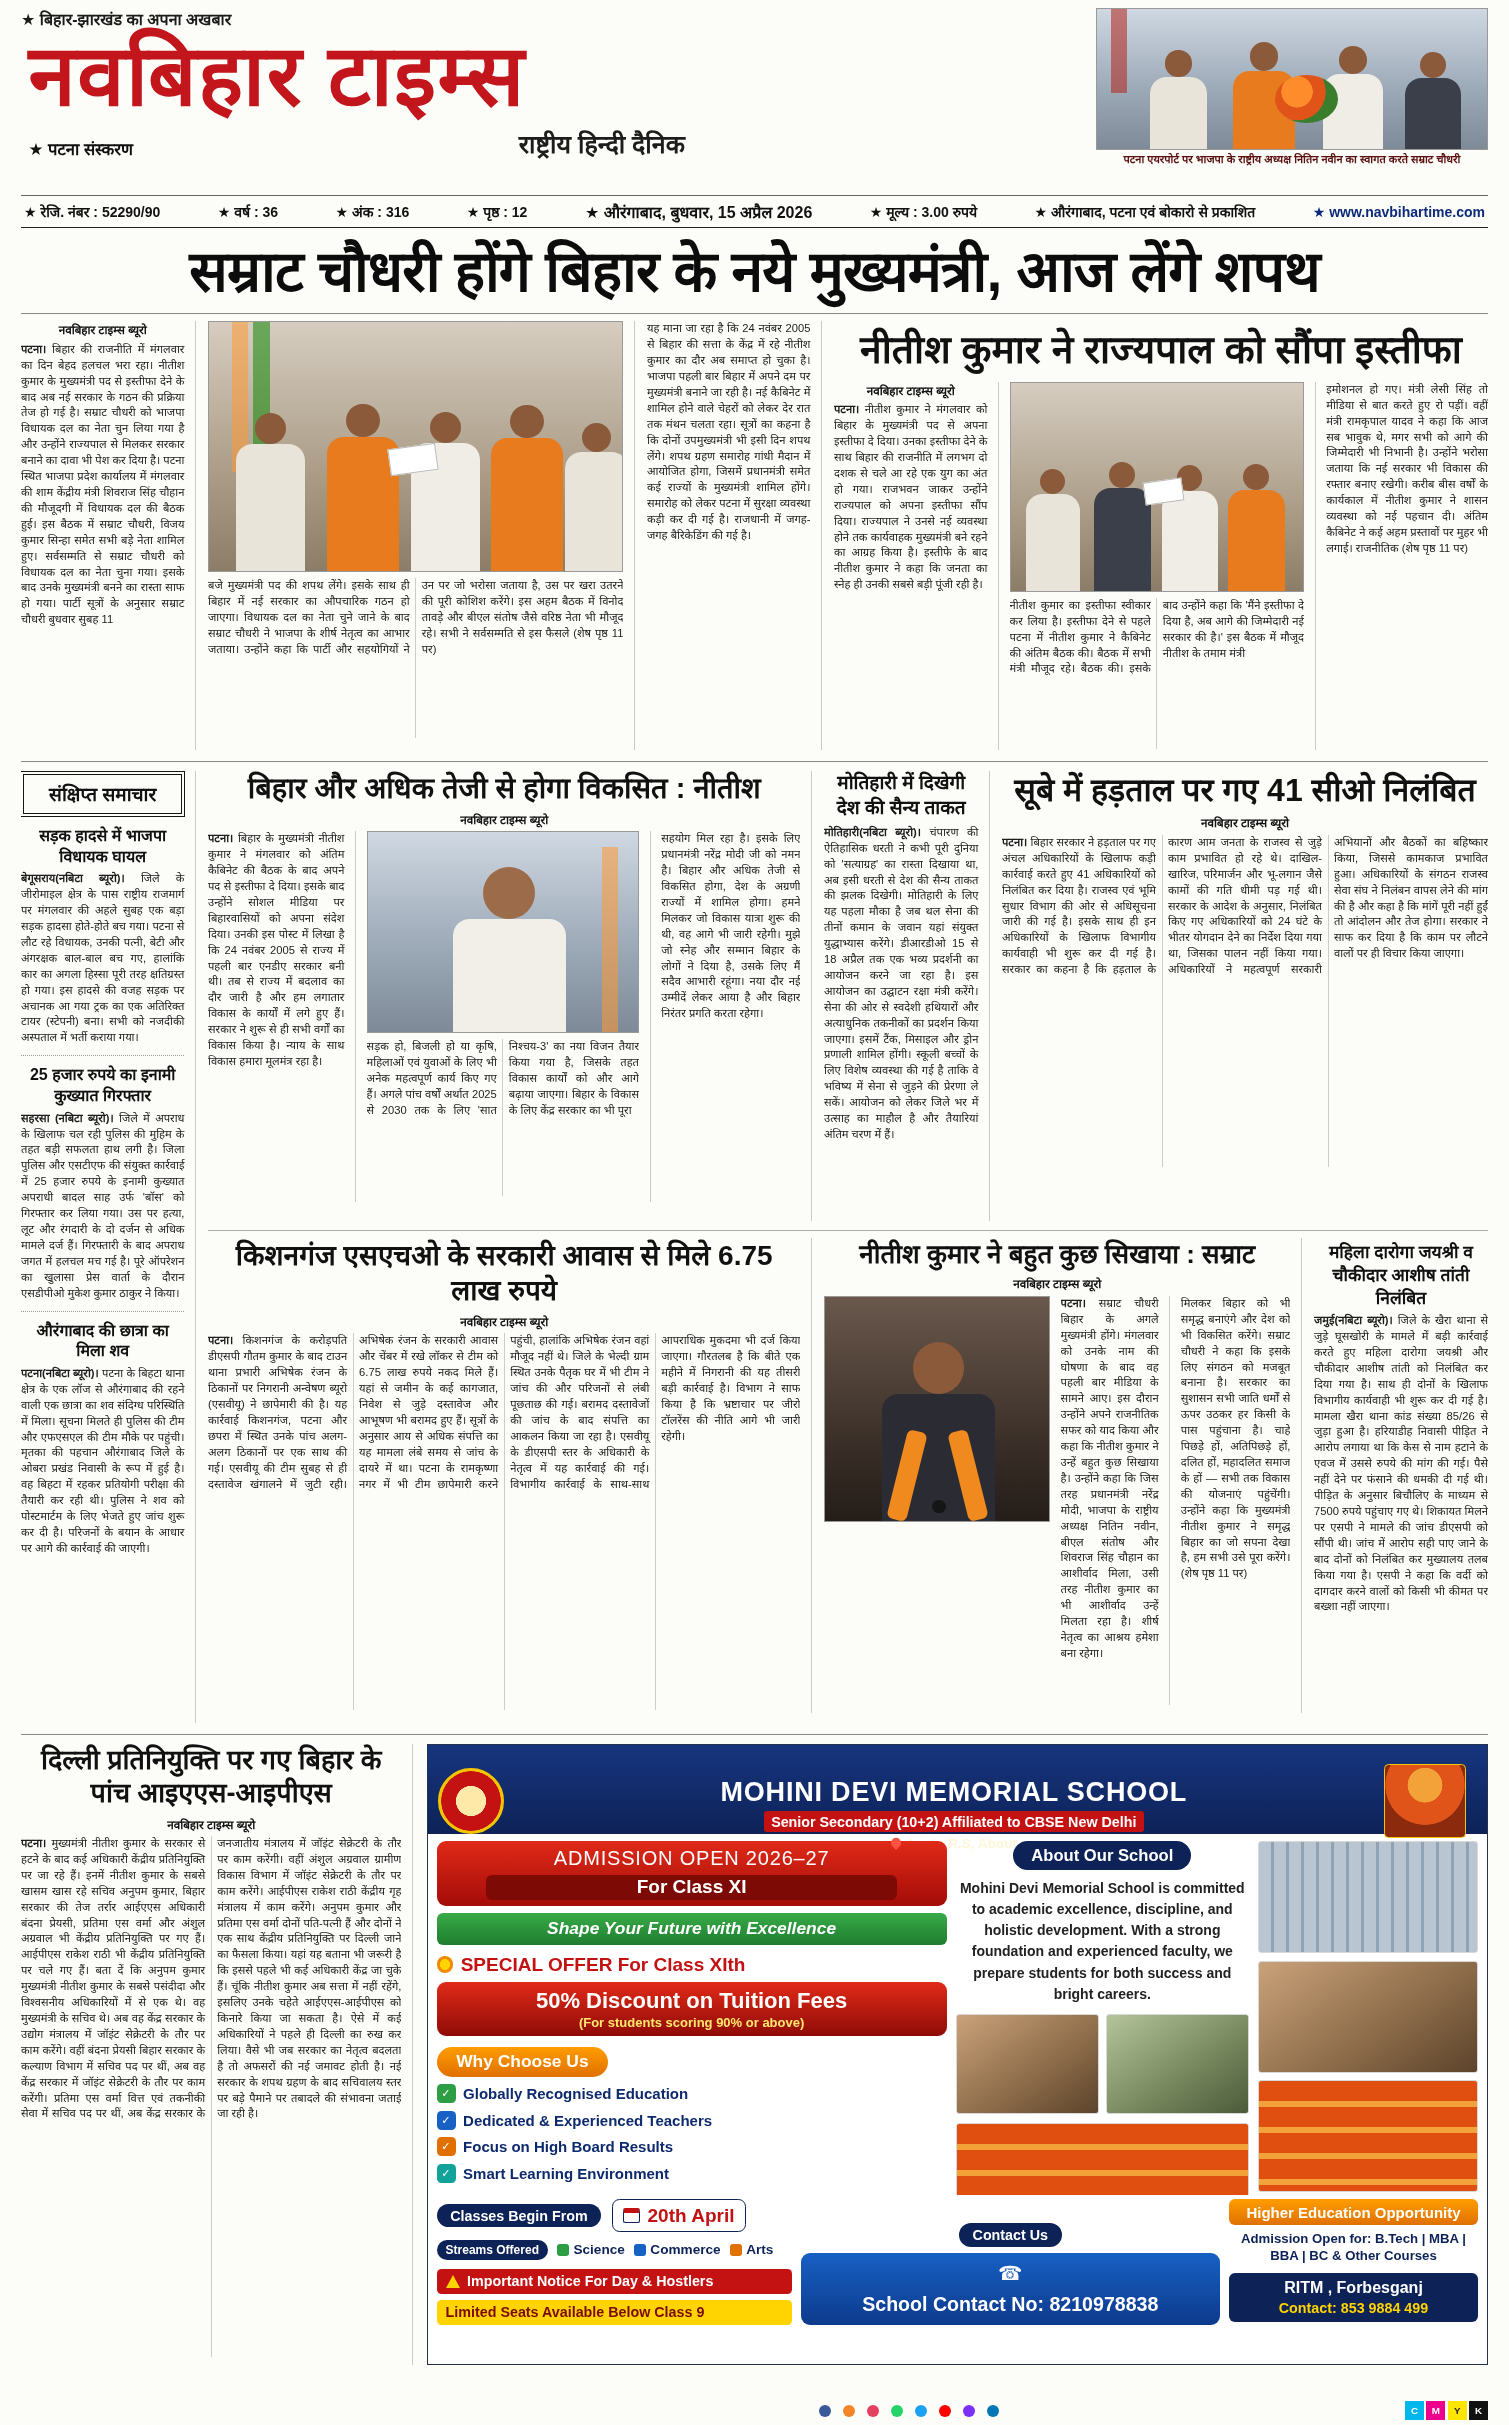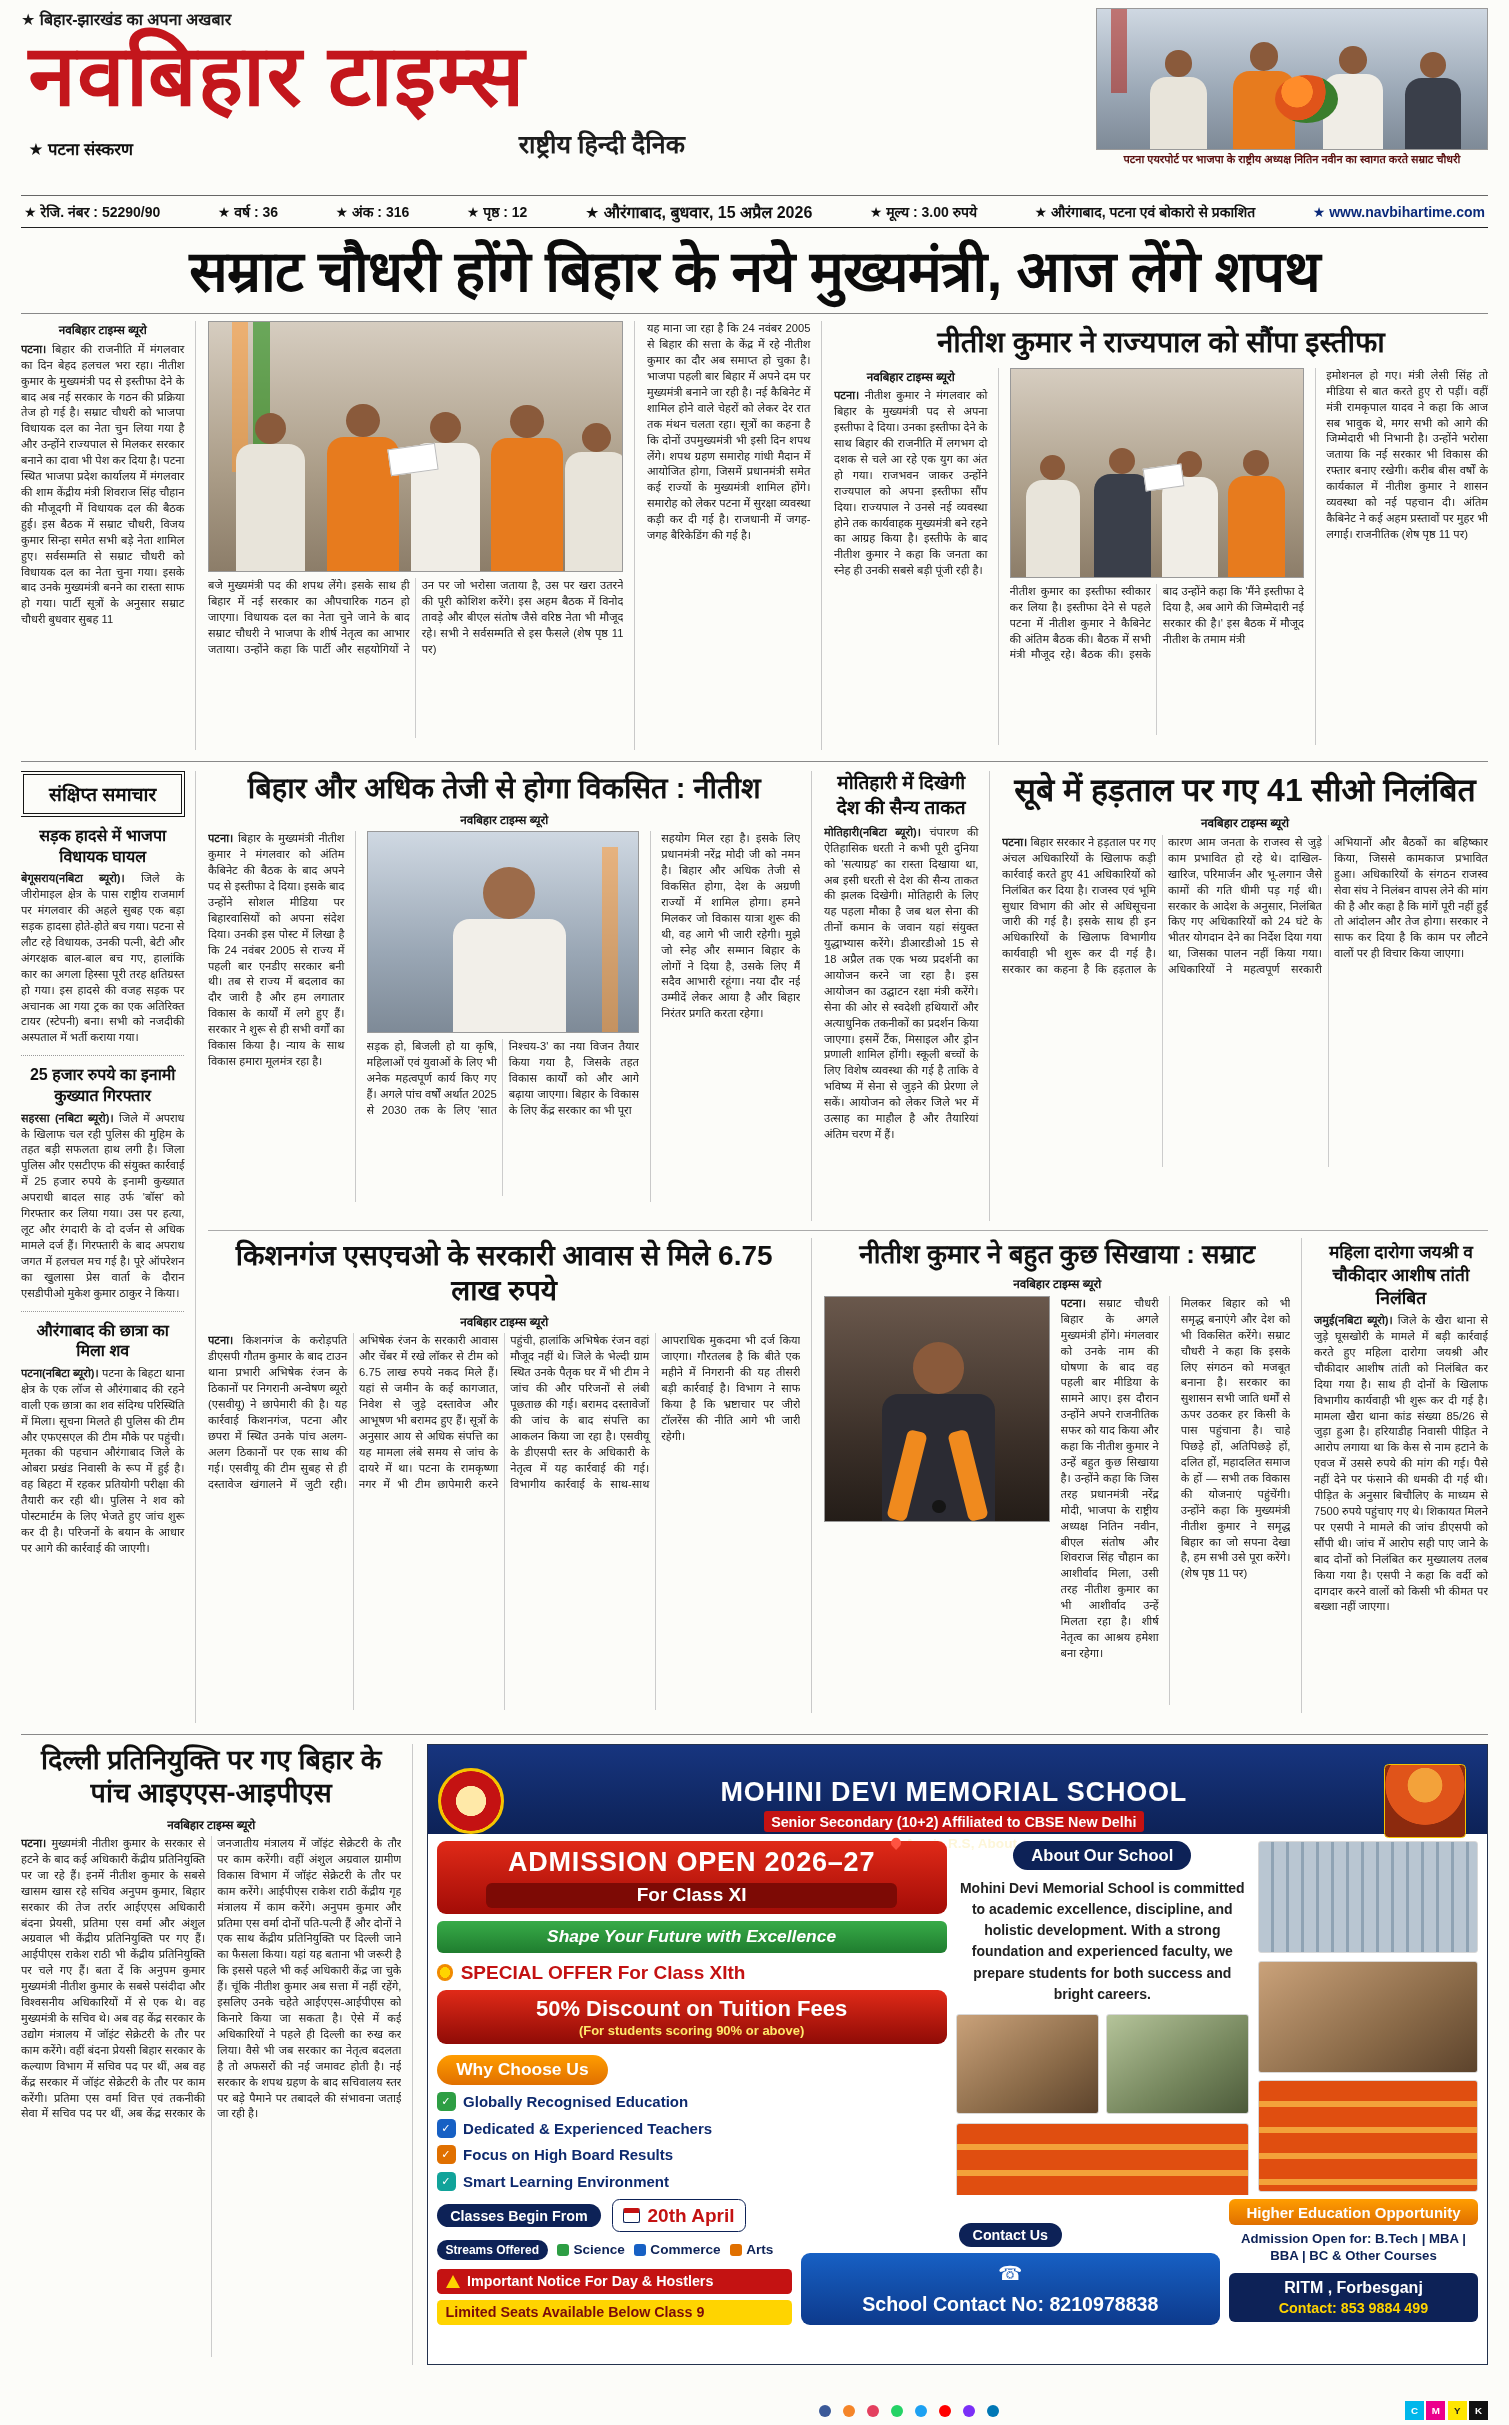--- a/index.html
+++ b/index.html
@@ -40,7 +40,7 @@
   .cols-2 { column-count:2; column-gap:12px; column-rule:0.8px solid #ccc; }
   .cols-3 { column-count:3; column-gap:12px; column-rule:0.8px solid #ccc; }
   .cols-4 { column-count:4; column-gap:12px; column-rule:0.8px solid #ccc; }
-  .h-resign { font-size:29px; font-weight:800; text-align:center; margin-bottom:7.5px; white-space:nowrap; overflow:hidden; }
+  .h-resign { font-size:39px; font-weight:800; text-align:center; margin-bottom:7.5px; white-space:nowrap; overflow:hidden; }
   .h-lg { font-size:29px; font-weight:800; line-height:1.22; text-align:center; margin-bottom:4.5px; }
   .h-md { font-size:26px; font-weight:800; line-height:1.25; text-align:center; margin-bottom:4.5px; }
   .h-sm { font-size:19px; font-weight:800; line-height:1.3; margin-bottom:4.5px; }

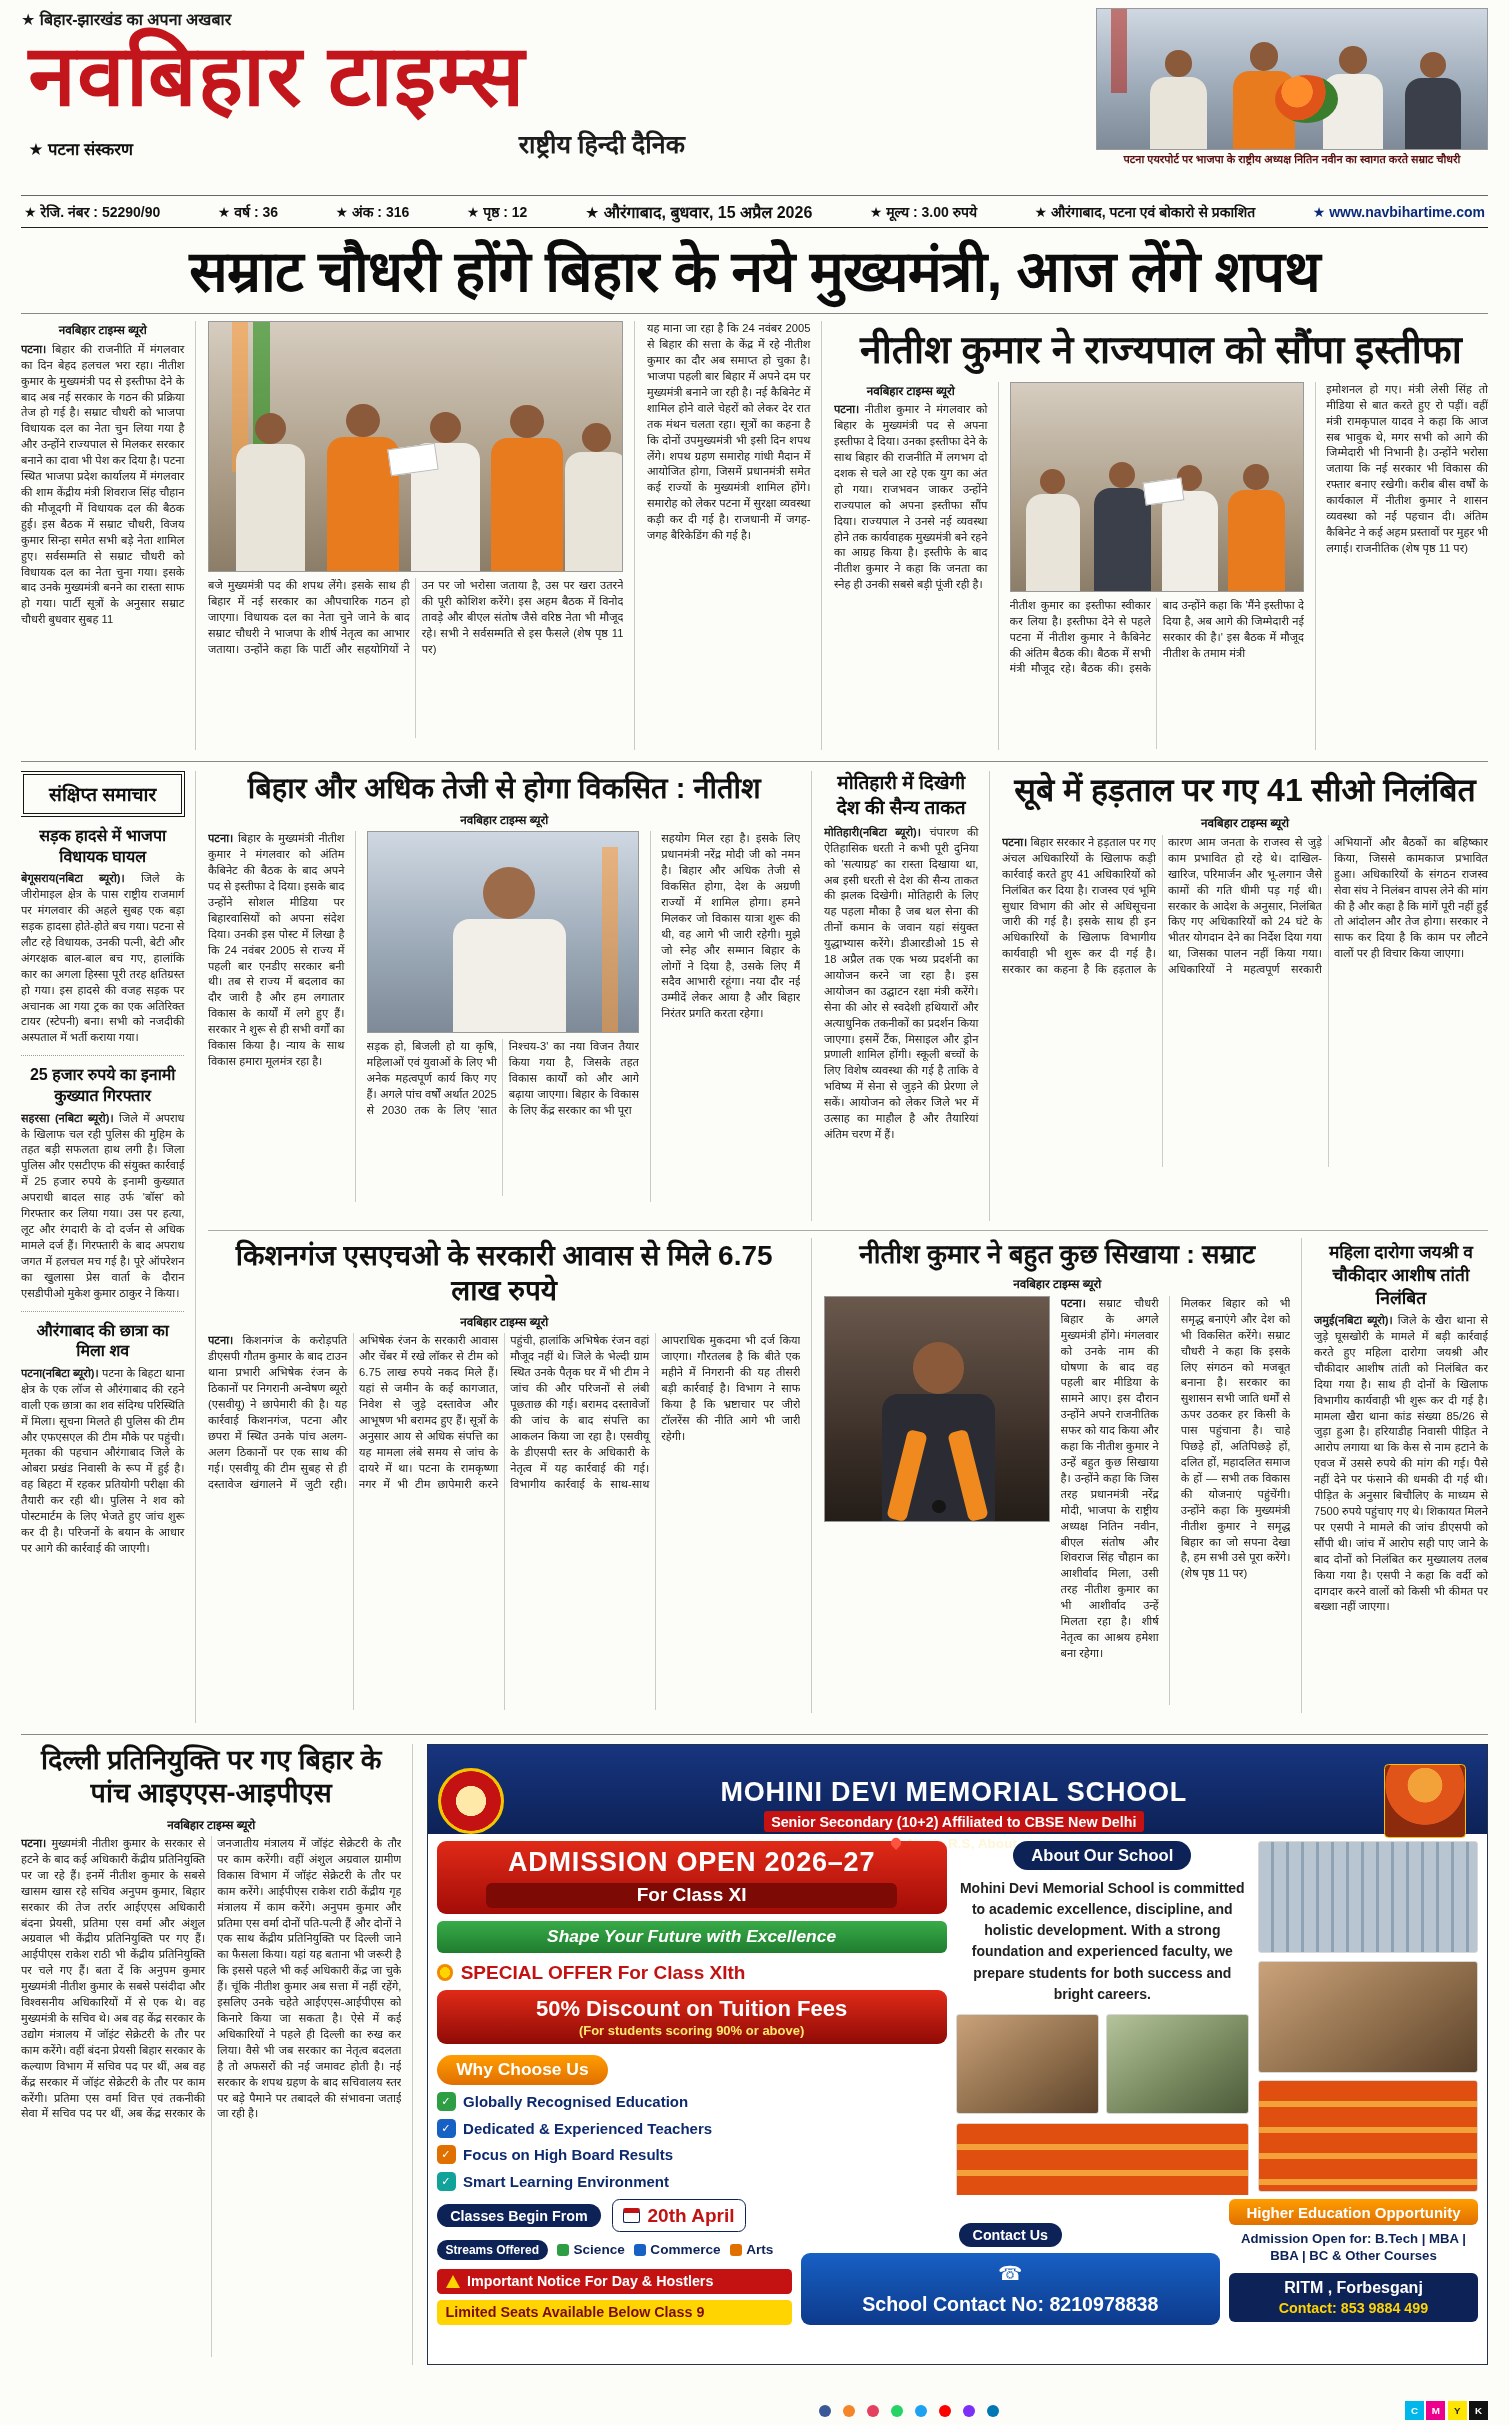--- a/index.html
+++ b/index.html
@@ -111,7 +111,7 @@
            background:radial-gradient(circle at 50% 28%, #f3a23a 0 26%, #e0541a 27% 60%, #8c2a0e 61% 100%); border:1.5px solid #f5c400; }
   .ad-main { display:grid; grid-template-columns:510px 1fr 220px; gap:9px; padding:7.5px 9px 3px; height:361px; overflow:hidden; }
   .adm-banner { background:linear-gradient(#e02a18,#a30c07); color:#fff; border-radius:9px; text-align:center; padding:6px 4.5px; }
-  .adm-line1 { font-size:27px; font-weight:700; letter-spacing:0.8px; }
+  .adm-line1 { font-size:20px; font-weight:400; letter-spacing:0.8px; }
   .adm-line2 { font-size:19px; font-weight:800; background:#7d0a05; border-radius:6px; margin:4.5px 45px 0; padding:1.5px 0; }
   .green-strip { background:linear-gradient(#38ab48,#1f7d2f); color:#fff; font-size:17.4px; font-style:italic; font-weight:700;
                  text-align:center; border-radius:6px; padding:5.3px; margin-top:7.5px; }

